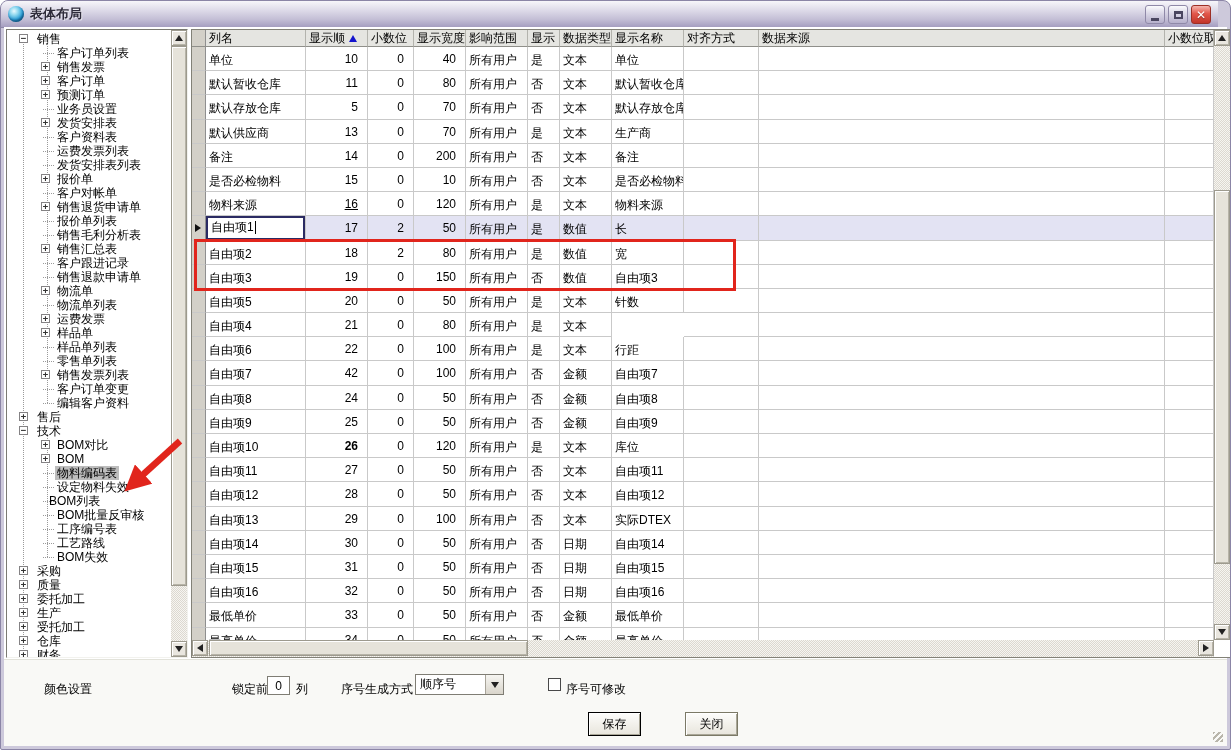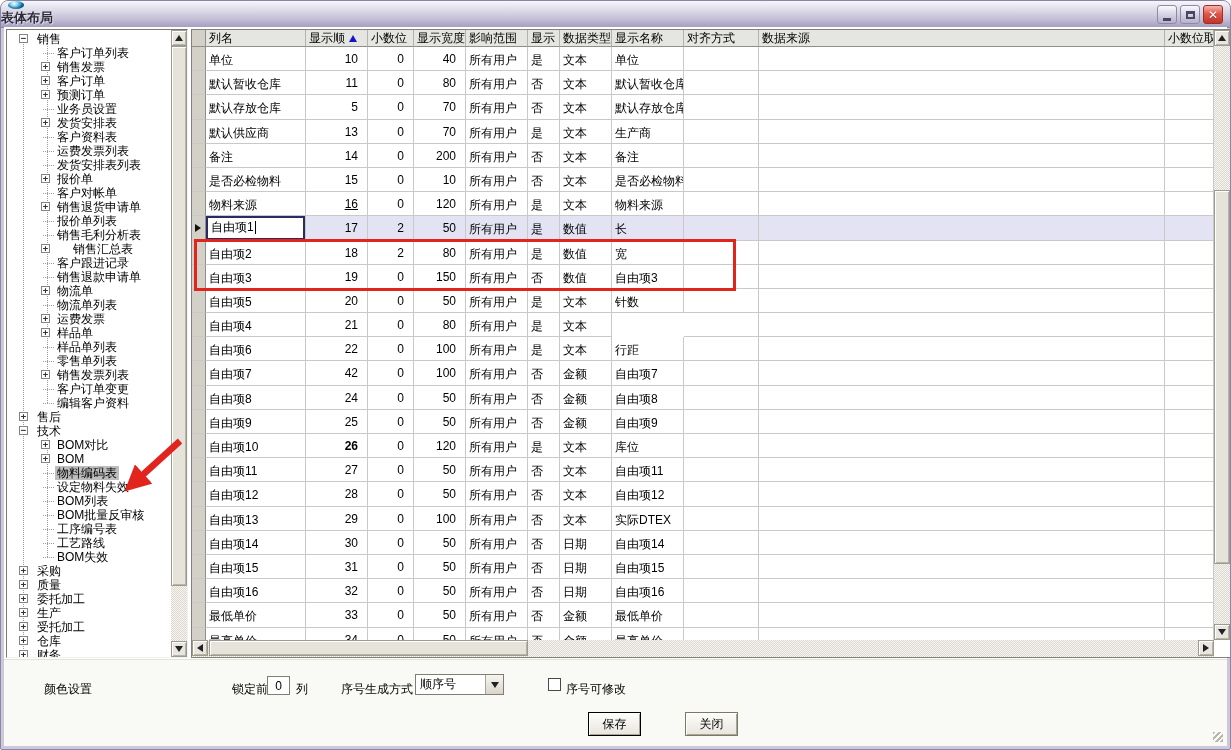--- a/index.html
+++ b/index.html
@@ -7,9 +7,9 @@
   .window{position:relative;width:1231px;height:750px;background:#cdc9db;border:1px solid #8b85a6;
           border-radius:8px 8px 2px 2px;overflow:hidden;box-sizing:border-box;}
   
-  .titlebar{position:absolute;left:0;top:0;right:0;height:26px;
+  .titlebar{position:absolute;left:0;top:0;right:12px;height:26px;
     background:linear-gradient(180deg,#f7f6fa 0%,#dedbe9 35%,#c4bfd6 70%,#a59ec0 100%);
-    border-bottom:1px solid #8d87a8;display:flex;align-items:flex-start;flex-direction:column;}
+    border-bottom:1px solid #8d87a8;display:flex;align-items:center;}
   .app-icon{width:16px;height:16px;border-radius:50%;margin:0 6px 0 7px;
     background:radial-gradient(circle at 38% 32%,#eafbff 0%,#8fd8ef 28%,#2e9fd6 58%,#11608f 90%);
     box-shadow:inset -1px -2px 2px rgba(0,40,80,.45);}

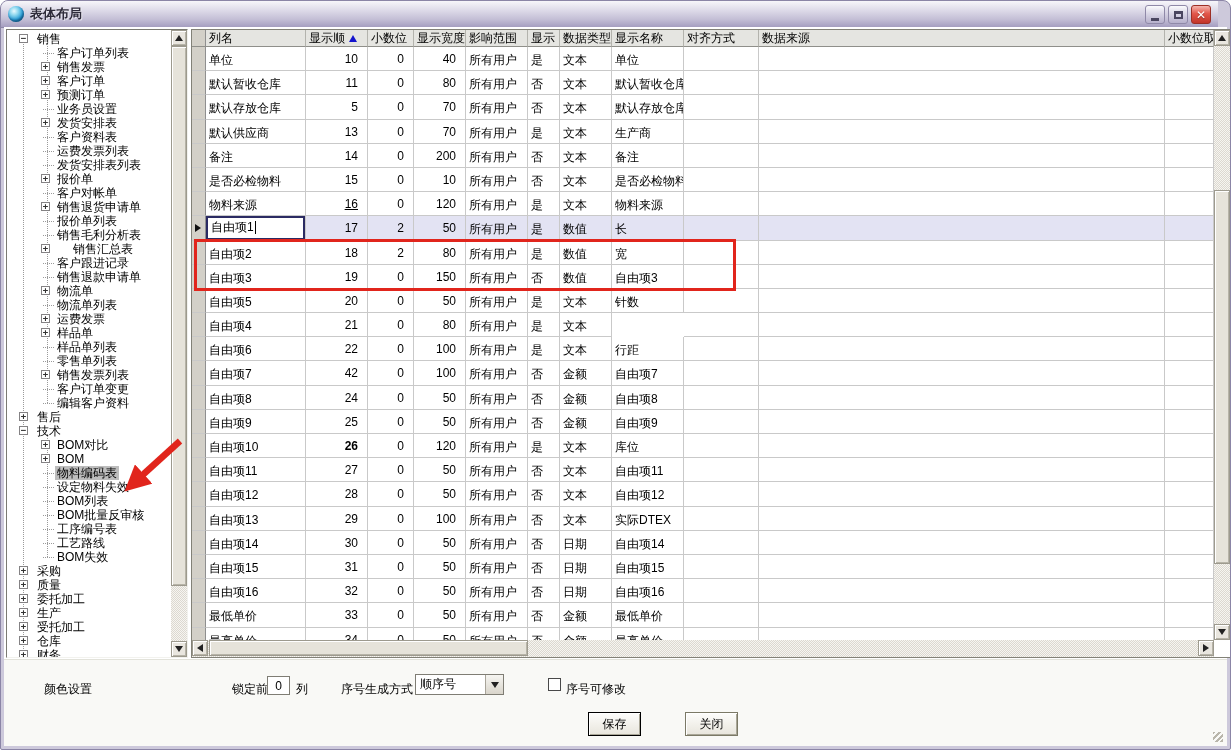--- a/index.html
+++ b/index.html
@@ -182,7 +182,7 @@
           </div>
           <div class="trow">
             <span class="exp" style="left: 34px;">+</span>
-            <span class="tlabel" style="left: 48px; margin-left: 16px;">销售汇总表</span>
+            <span class="tlabel" style="left: 48px;">销售汇总表</span>
           </div>
           <div class="trow">
             <span class="stub" style="left: 36px;"></span>

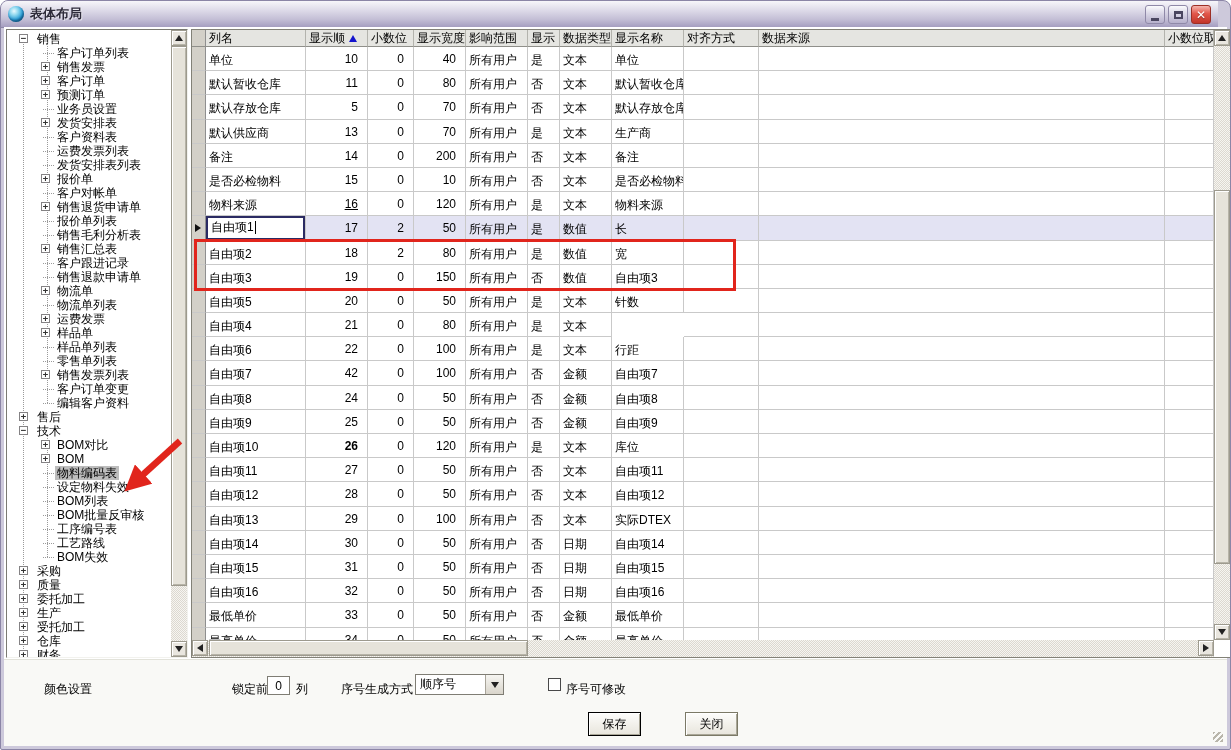--- a/index.html
+++ b/index.html
@@ -254,7 +254,7 @@
           </div>
           <div class="trow">
             <span class="stub" style="left: 36px;"></span>
-            <span class="tlabel" style="left: 48px;">BOM列表</span>
+            <span class="tlabel" style="left: 40px;">BOM列表</span>
           </div>
           <div class="trow">
             <span class="stub" style="left: 36px;"></span>

